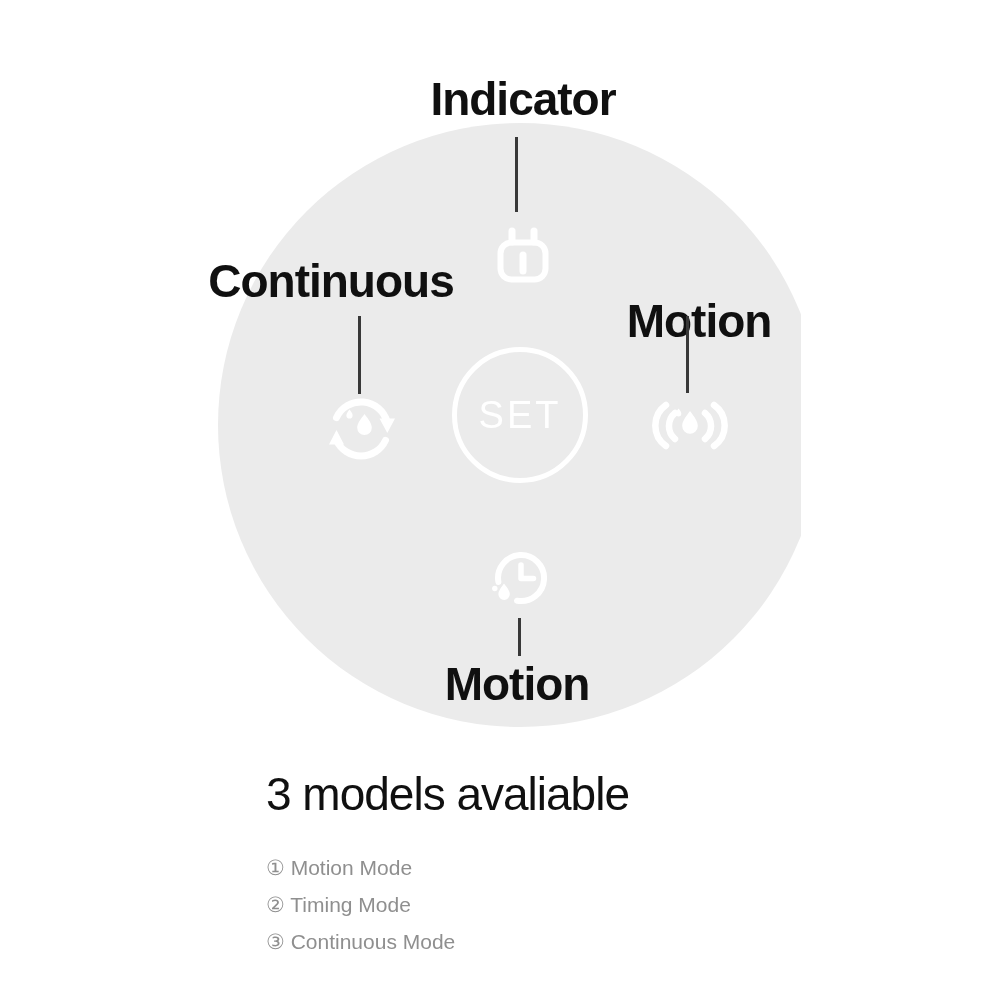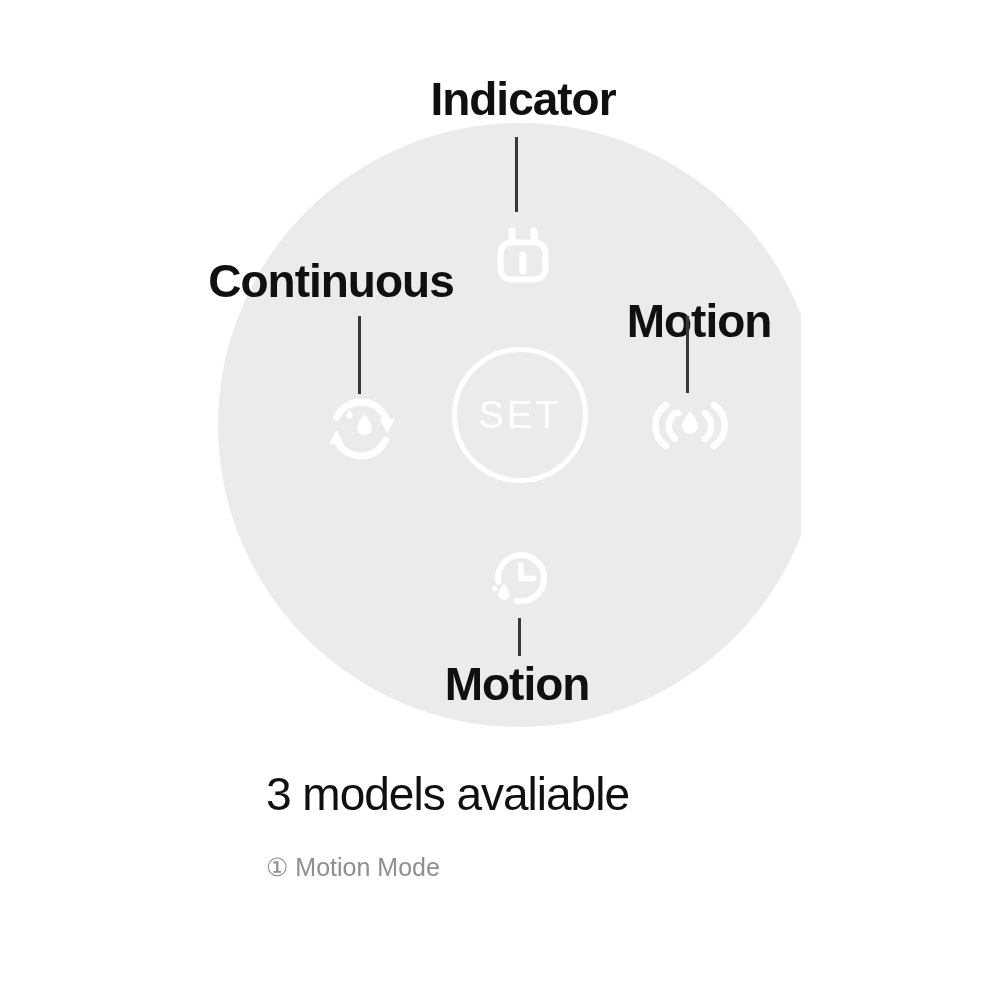--- a/index.html
+++ b/index.html
@@ -37,7 +37,7 @@
   }
   .mode-list {
     position:absolute; left:266px; top:849px;
-    font-size:25px; font-weight:400; color:#8f8f8f; line-height:37px;
+    font-size:21px; font-weight:400; color:#8f8f8f; line-height:37px;
   }
   .mode-item { white-space:nowrap; }
 </style>

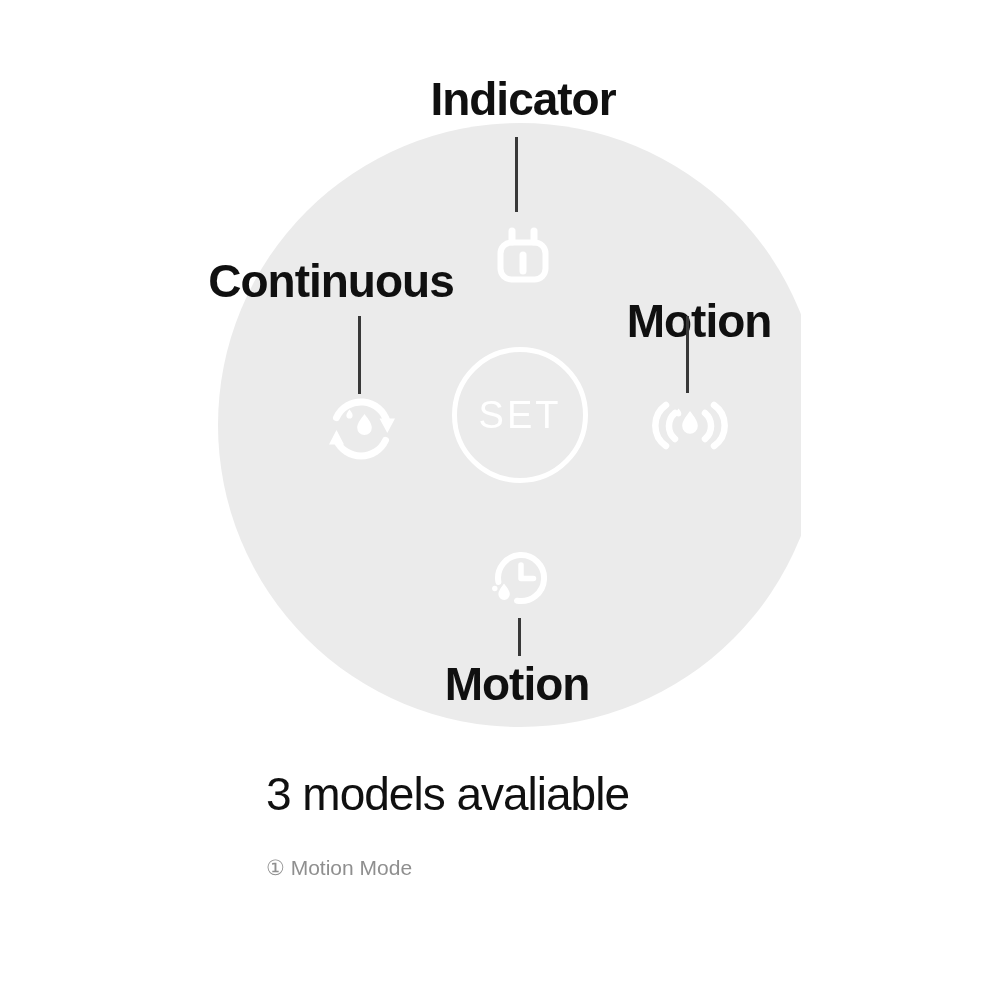--- a/index.html
+++ b/index.html
@@ -103,6 +103,7 @@
   <div class="footer-heading">3 models avaliable</div>
   <div class="mode-list">
     <div class="mode-item">① Motion Mode</div>
+    <div class="mode-item">② Timing Mode</div>
   </div>
 
 </div>

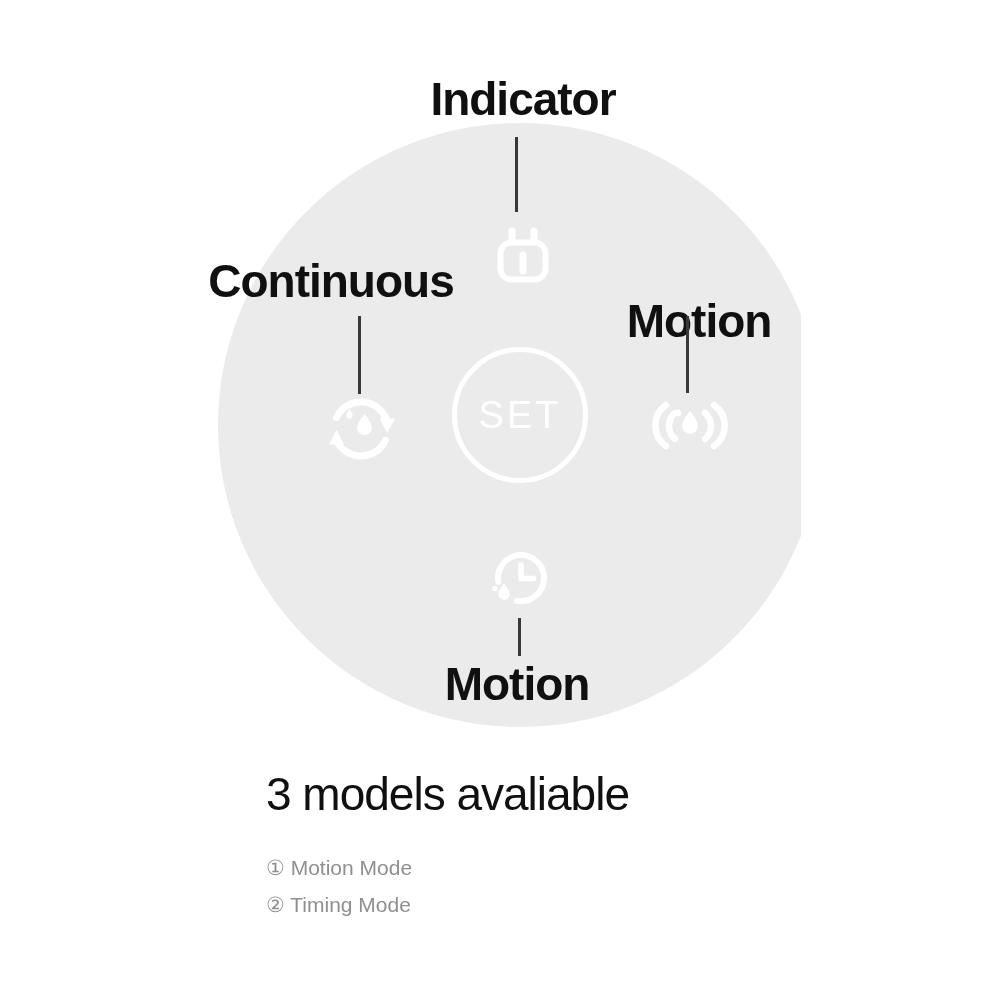--- a/index.html
+++ b/index.html
@@ -104,6 +104,7 @@
   <div class="mode-list">
     <div class="mode-item">① Motion Mode</div>
     <div class="mode-item">② Timing Mode</div>
+    <div class="mode-item">③ Continuous Mode</div>
   </div>
 
 </div>

